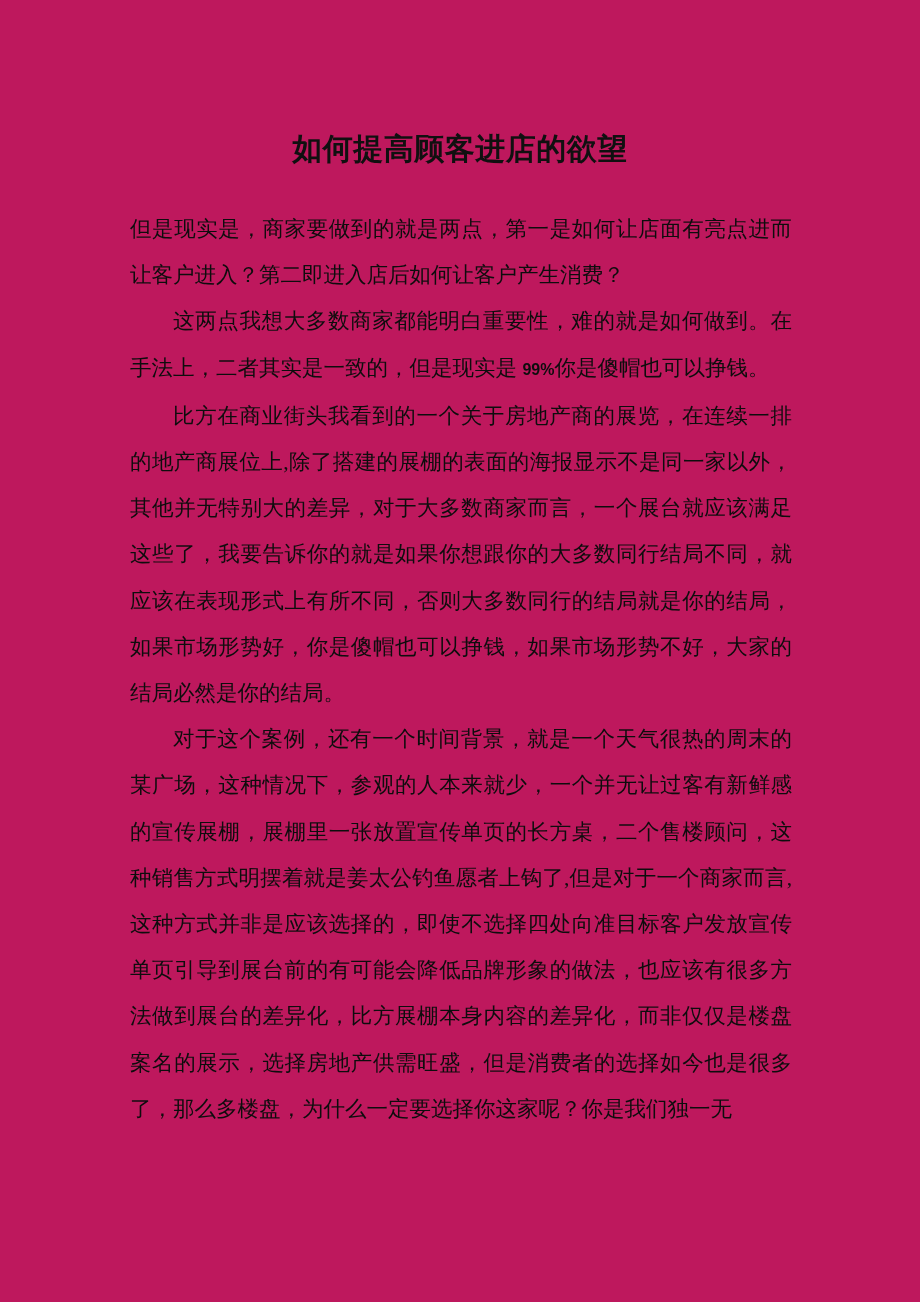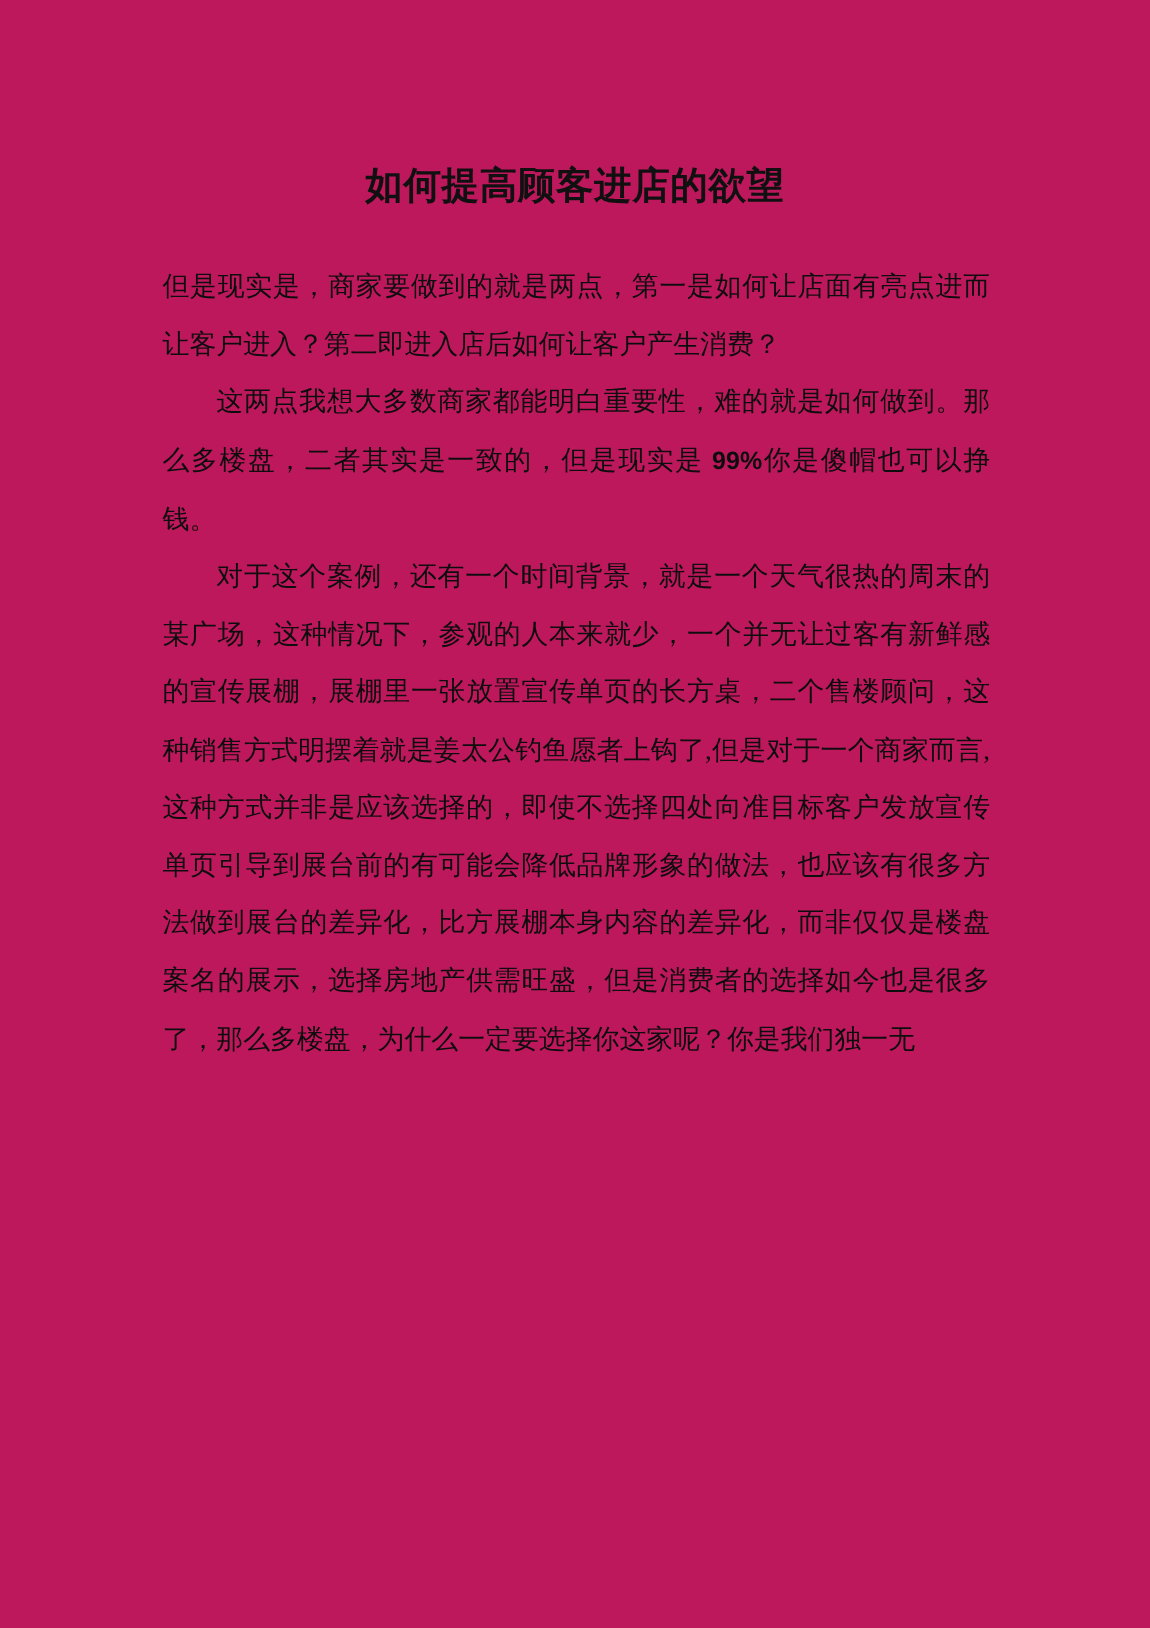--- a/index.html
+++ b/index.html
@@ -69,7 +69,7 @@
 
     <p class="para">但是现实是，商家要做到的就是两点，第一是如何让店面有亮点进而让客户进入？第二即进入店后如何让客户产生消费？</p>
 
-    <p class="para indent"><span>这两点我想大多数商家都能明白重要性，难的就是如何做到。那么多楼盘，二者其实是一致的，但是现实是 </span><span class="emph-num">99%</span><span>你是傻帽也可以挣钱。</span></p>
+    <p class="para indent"><span>这两点我想大多数商家都能明白重要性，难的就是如何做到。在手法上，二者其实是一致的，但是现实是 </span><span class="emph-num">99%</span><span>你是傻帽也可以挣钱。</span></p>
 
 
     <p class="para indent">对于这个案例，还有一个时间背景，就是一个天气很热的周末的某广场，这种情况下，参观的人本来就少，一个并无让过客有新鲜感的宣传展棚，展棚里一张放置宣传单页的长方桌，二个售楼顾问，这种销售方式明摆着就是姜太公钓鱼愿者上钩了,但是对于一个商家而言,这种方式并非是应该选择的，即使不选择四处向准目标客户发放宣传单页引导到展台前的有可能会降低品牌形象的做法，也应该有很多方法做到展台的差异化，比方展棚本身内容的差异化，而非仅仅是楼盘案名的展示，选择房地产供需旺盛，但是消费者的选择如今也是很多了，那么多楼盘，为什么一定要选择你这家呢？你是我们独一无</p>

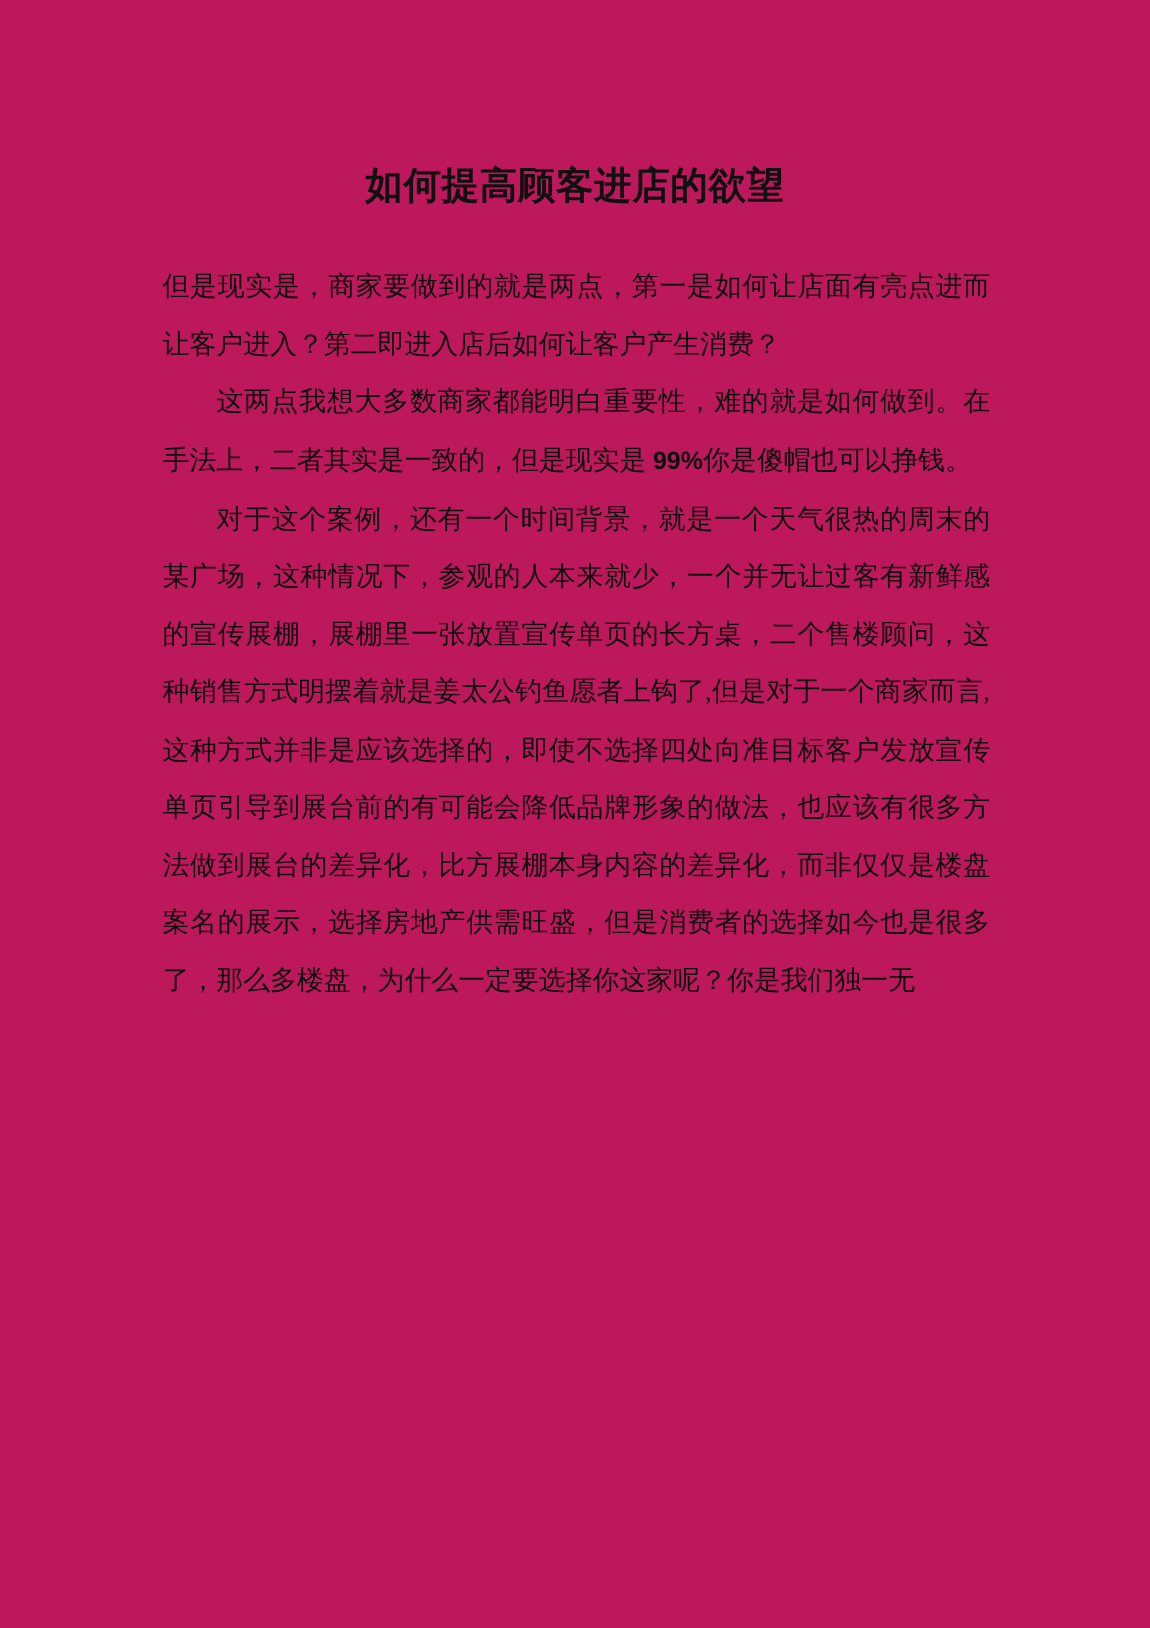--- a/index.html
+++ b/index.html
@@ -54,7 +54,7 @@
   .emph-num {
     font-family: "Liberation Sans", "DejaVu Sans", sans-serif;
     font-weight: bold;
-    font-size: 20px;
+    font-size: 16px;
     letter-spacing: 0px;
   }
 </style>

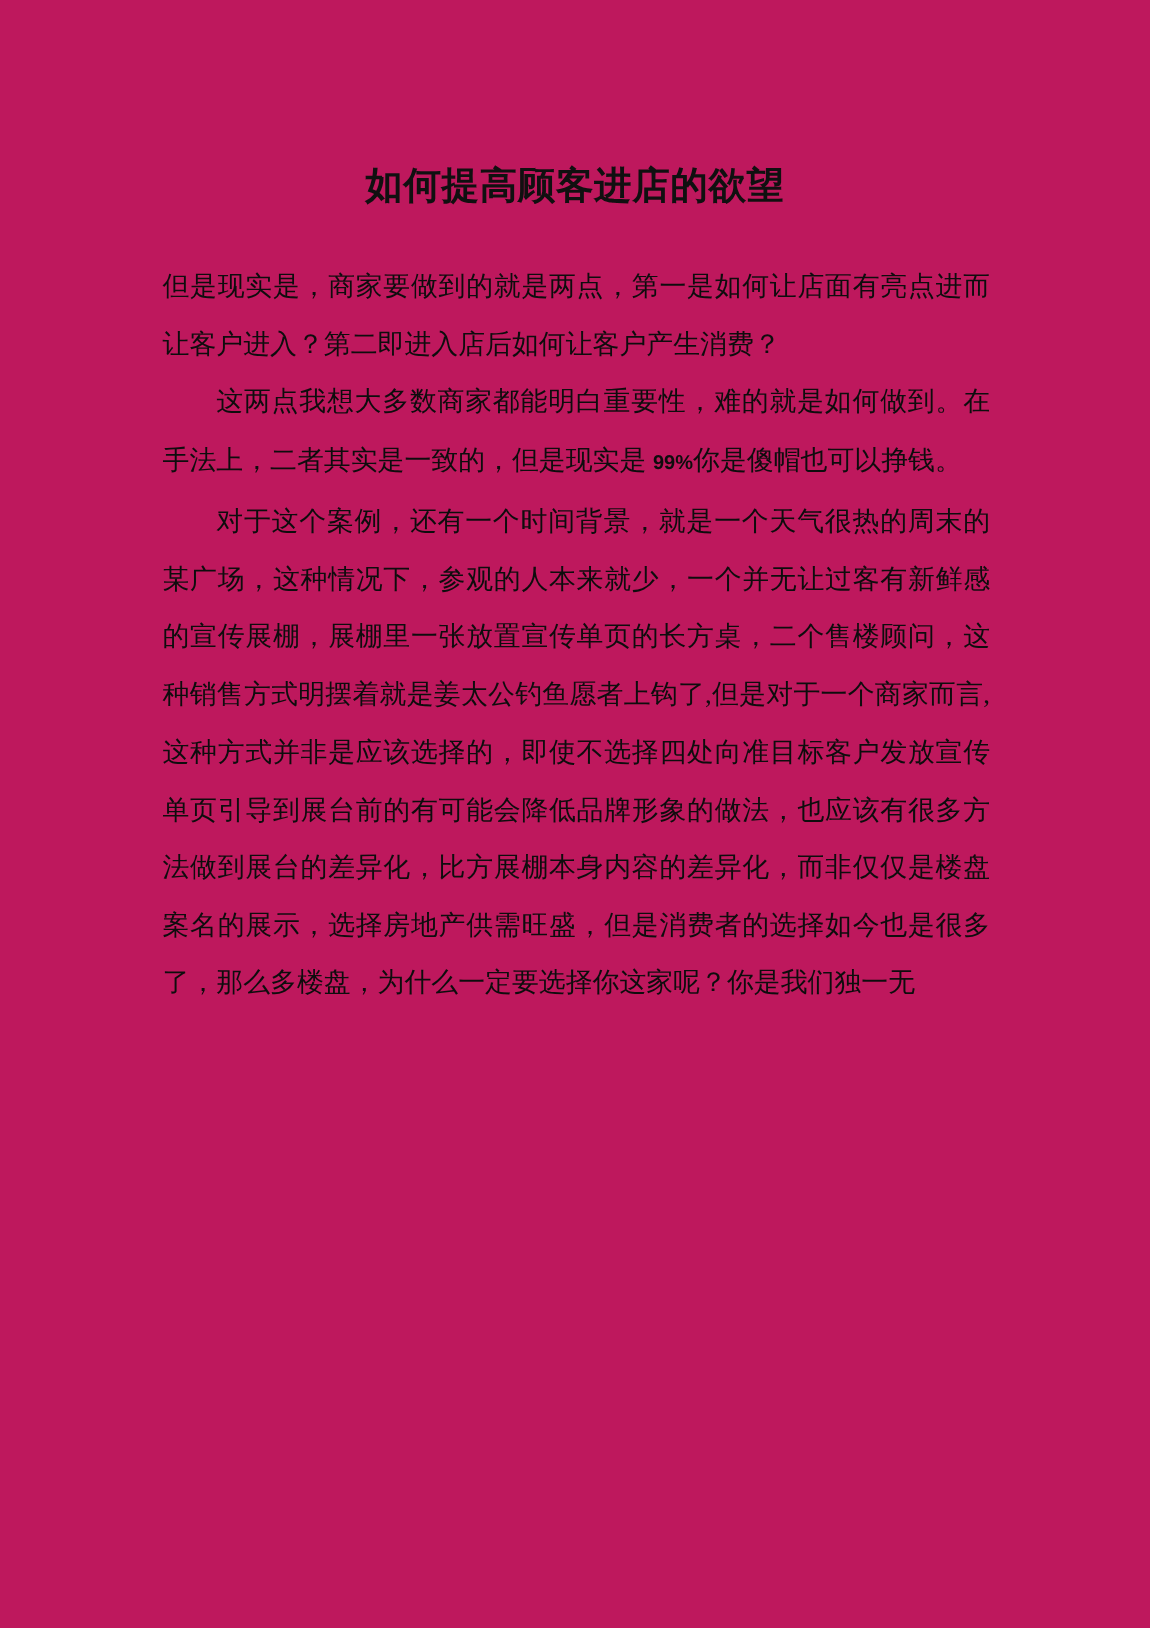--- a/index.html
+++ b/index.html
@@ -71,6 +71,7 @@
 
     <p class="para indent"><span>这两点我想大多数商家都能明白重要性，难的就是如何做到。在手法上，二者其实是一致的，但是现实是 </span><span class="emph-num">99%</span><span>你是傻帽也可以挣钱。</span></p>
 
+    <p class="para indent">比方在商业街头我看到的一个关于房地产商的展览，在连续一排的地产商展位上,除了搭建的展棚的表面的海报显示不是同一家以外，其他并无特别大的差异，对于大多数商家而言，一个展台就应该满足这些了，我要告诉你的就是如果你想跟你的大多数同行结局不同，就应该在表现形式上有所不同，否则大多数同行的结局就是你的结局，如果市场形势好，你是傻帽也可以挣钱，如果市场形势不好，大家的结局必然是你的结局。</p>
 
     <p class="para indent">对于这个案例，还有一个时间背景，就是一个天气很热的周末的某广场，这种情况下，参观的人本来就少，一个并无让过客有新鲜感的宣传展棚，展棚里一张放置宣传单页的长方桌，二个售楼顾问，这种销售方式明摆着就是姜太公钓鱼愿者上钩了,但是对于一个商家而言,这种方式并非是应该选择的，即使不选择四处向准目标客户发放宣传单页引导到展台前的有可能会降低品牌形象的做法，也应该有很多方法做到展台的差异化，比方展棚本身内容的差异化，而非仅仅是楼盘案名的展示，选择房地产供需旺盛，但是消费者的选择如今也是很多了，那么多楼盘，为什么一定要选择你这家呢？你是我们独一无</p>
 

